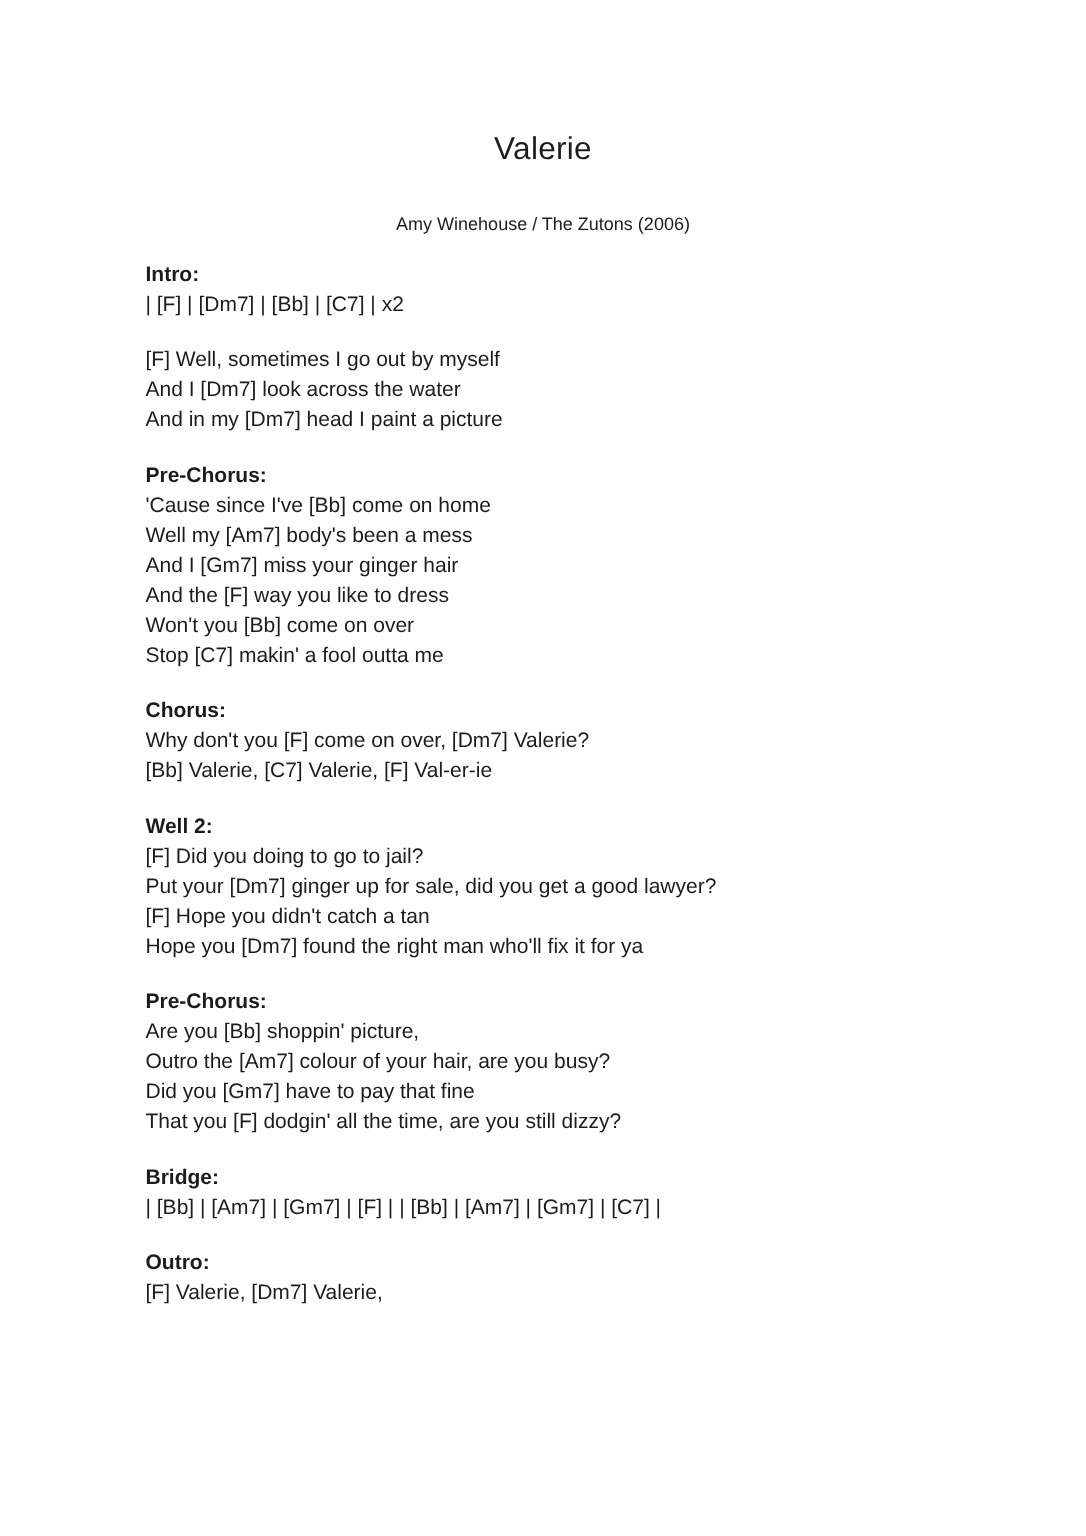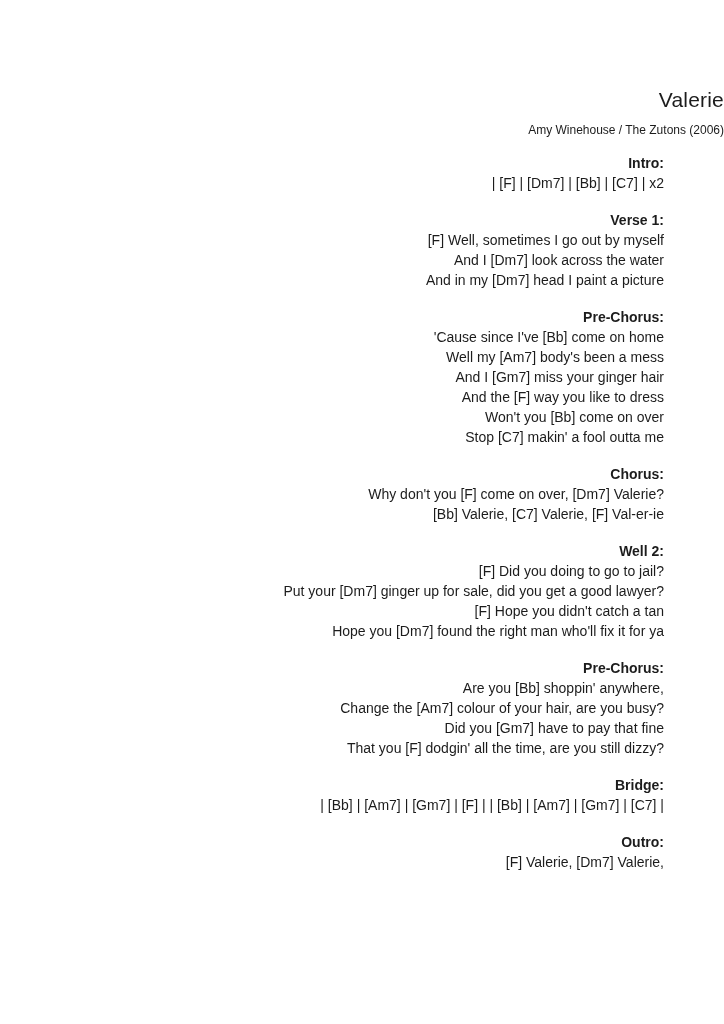--- a/index.html
+++ b/index.html
@@ -2,7 +2,7 @@
 <html><head>
 <meta charset="utf-8">
 <style>
-  * { margin: 0; padding: 0; box-sizing: border-box; text-align: right; }
+  * { margin: 0; padding: 0; box-sizing: border-box; }
 
   html, body {
     width: 724px;

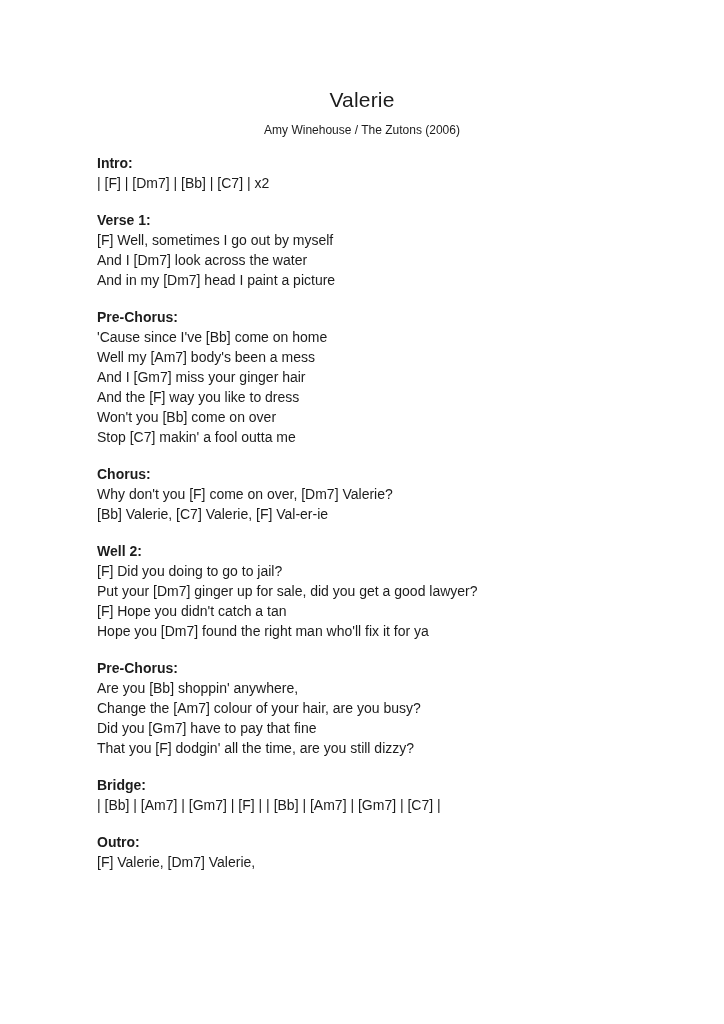--- a/index.html
+++ b/index.html
@@ -32,7 +32,7 @@
   }
 
   .song-artist {
-    margin-top: 11px;
+    margin-top: 30px;
     font-size: 12px;
     line-height: 14px;
     font-weight: 400;

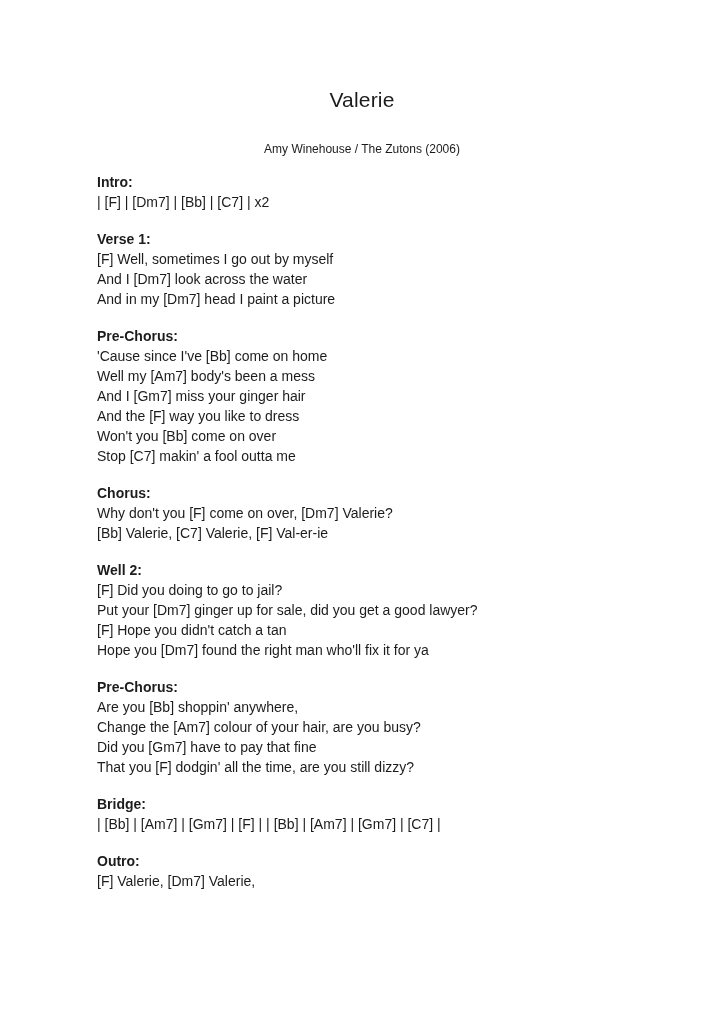--- a/index.html
+++ b/index.html
@@ -84,7 +84,6 @@
         <p class="lyric-line">| [F] | [Dm7] | [Bb] | [C7] | x2</p>
       </section>
       <section class="song-section">
-        <h2 class="section-heading">Verse 1:</h2>
         <p class="lyric-line">[F] Well, sometimes I go out by myself</p>
         <p class="lyric-line">And I [Dm7] look across the water</p>
         <p class="lyric-line">And in my [Dm7] head I paint a picture</p>

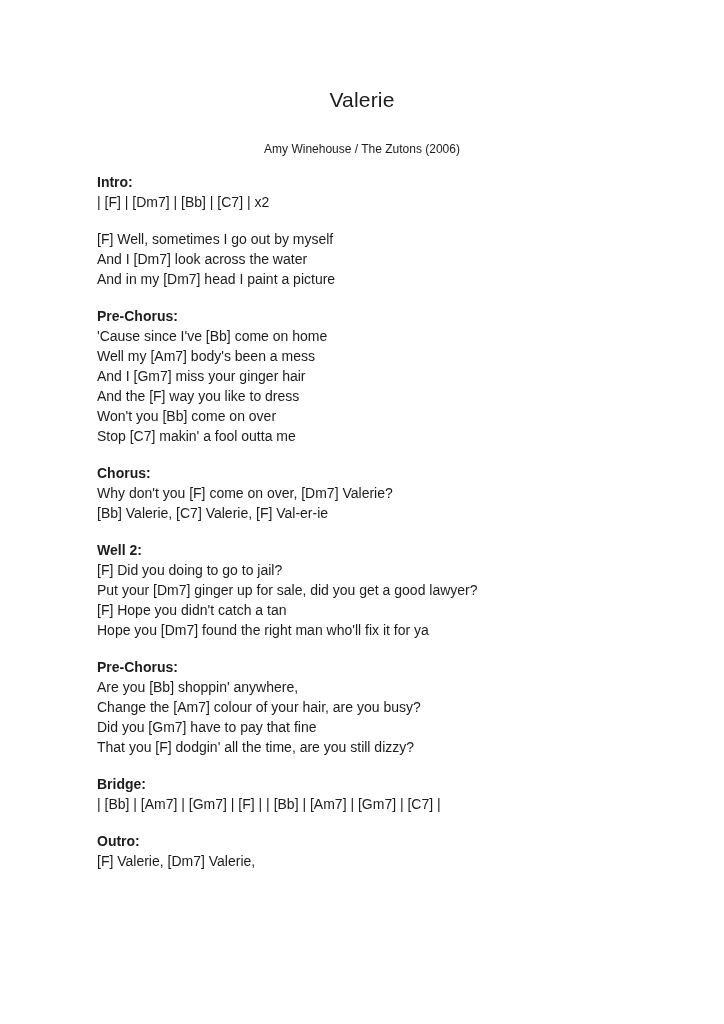--- a/index.html
+++ b/index.html
@@ -111,7 +111,7 @@
       </section>
       <section class="song-section">
         <h2 class="section-heading">Pre-Chorus:</h2>
-        <p class="lyric-line">Are you [Bb] shoppin' anywhere,</p>
+        <p class="lyric-line">Are you [Bb] shoppin' picture,</p>
         <p class="lyric-line">Change the [Am7] colour of your hair, are you busy?</p>
         <p class="lyric-line">Did you [Gm7] have to pay that fine</p>
         <p class="lyric-line">That you [F] dodgin' all the time, are you still dizzy?</p>

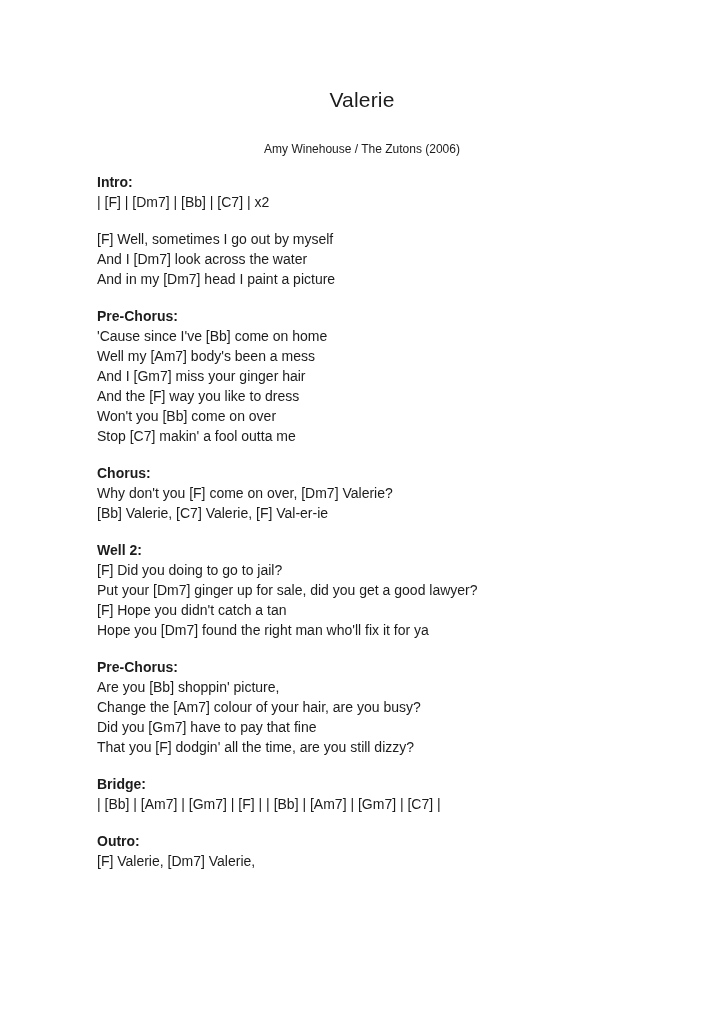--- a/index.html
+++ b/index.html
@@ -112,7 +112,7 @@
       <section class="song-section">
         <h2 class="section-heading">Pre-Chorus:</h2>
         <p class="lyric-line">Are you [Bb] shoppin' picture,</p>
-        <p class="lyric-line">Change the [Am7] colour of your hair, are you busy?</p>
+        <p class="lyric-line">Outro the [Am7] colour of your hair, are you busy?</p>
         <p class="lyric-line">Did you [Gm7] have to pay that fine</p>
         <p class="lyric-line">That you [F] dodgin' all the time, are you still dizzy?</p>
       </section>

